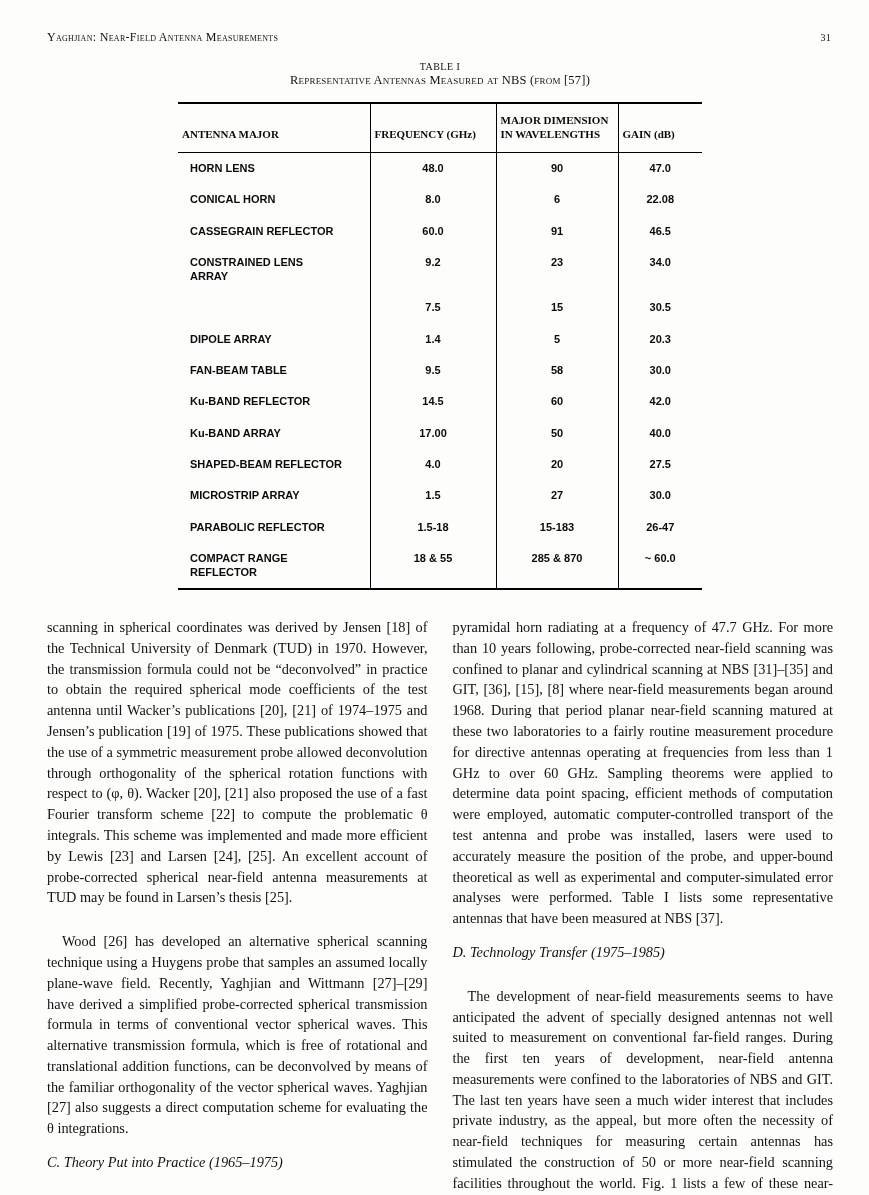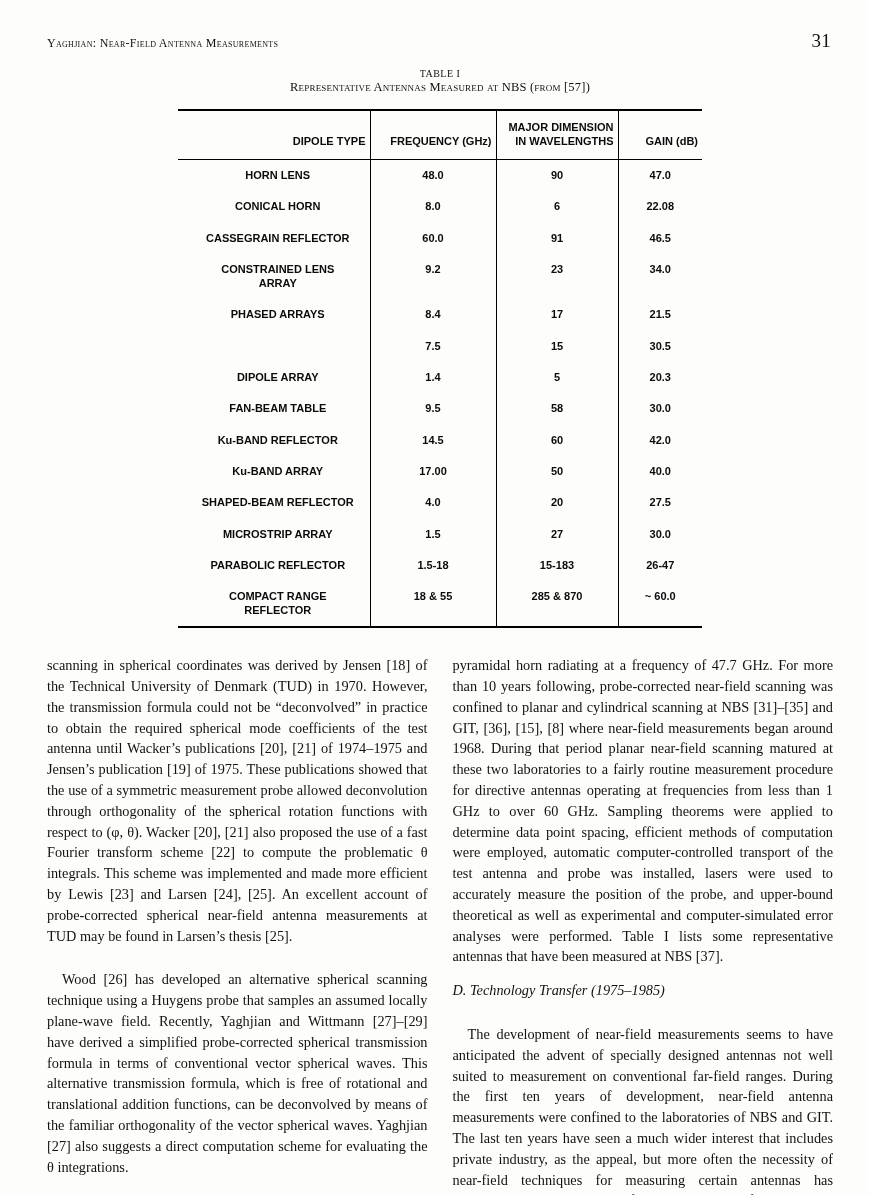--- a/index.html
+++ b/index.html
@@ -24,7 +24,7 @@
     letter-spacing: 0.3px;
   }
   .running-head .head-left { font-variant: small-caps; font-size: 12px; }
-  .running-head .page-num { font-size: 19px; padding-right: 2px; }
+  .running-head .page-num { font-size: 10px; padding-right: 2px; }
 
   
   .table-block { margin-top: 16px; }

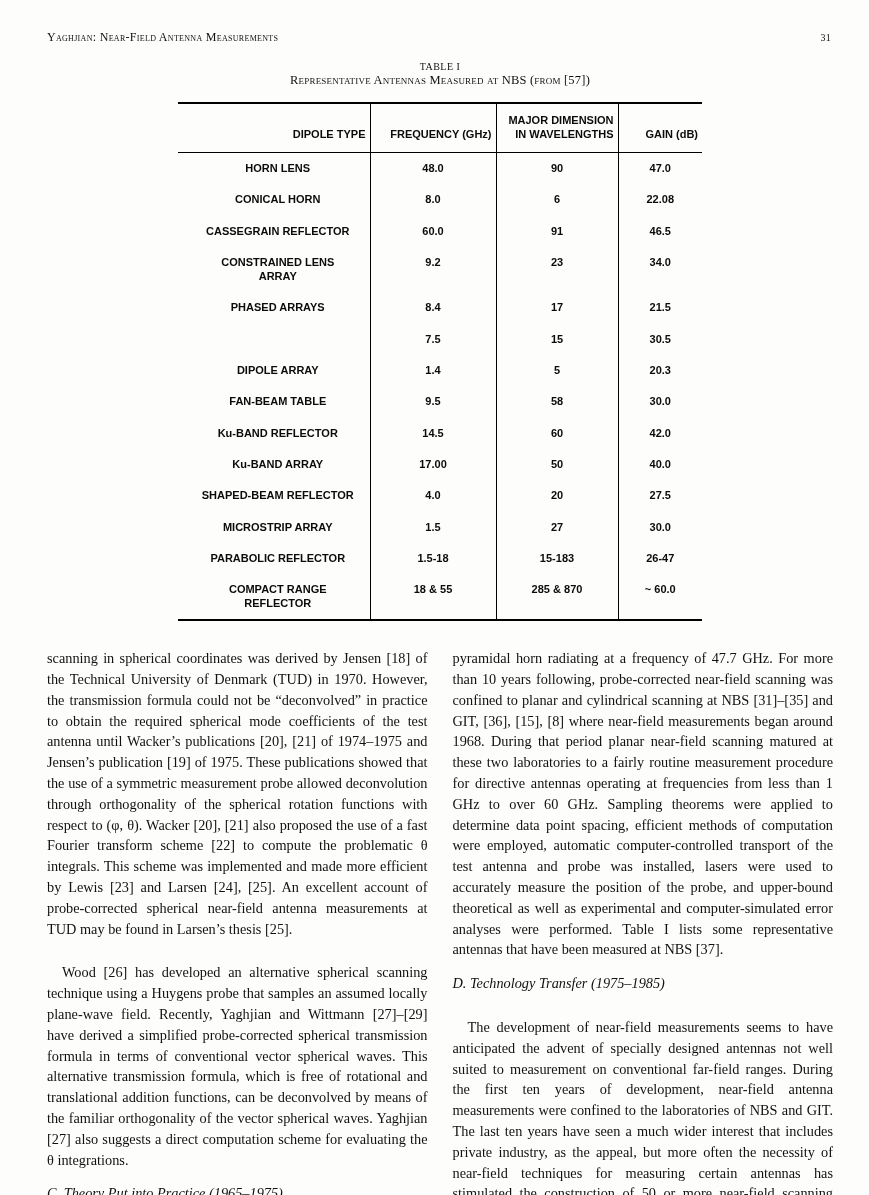--- a/index.html
+++ b/index.html
@@ -54,10 +54,11 @@
   table.nbs-table th {
     border-bottom: 1.5px solid #000;
     vertical-align: bottom;
-    text-align: right;
+    text-align: left;
     padding: 10px 4px 10px 4px;
     line-height: 1.25;
     font-size: 11px;
+    font-family: Liberation Serif, serif;
   }
   table.nbs-table th + th, table.nbs-table td + td { border-left: 1.5px solid #000; }
   table.nbs-table td {

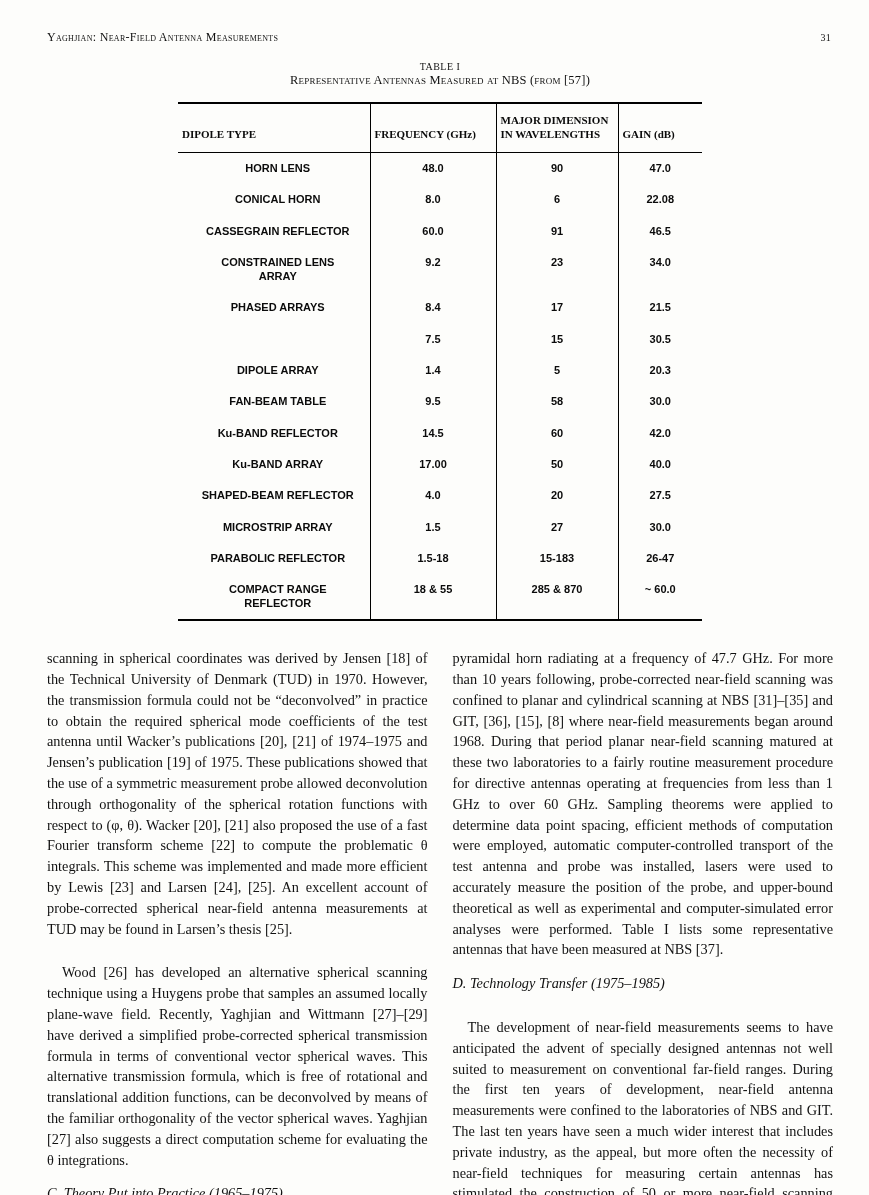--- a/index.html
+++ b/index.html
@@ -120,7 +120,7 @@
       </colgroup>
       <thead>
         <tr>
-          <th>DIPOLE TYPE</th>
+          <th>ANTENNA MAJOR</th>
           <th>FREQUENCY (GHz)</th>
           <th>MAJOR DIMENSION IN WAVELENGTHS</th>
           <th>GAIN (dB)</th>

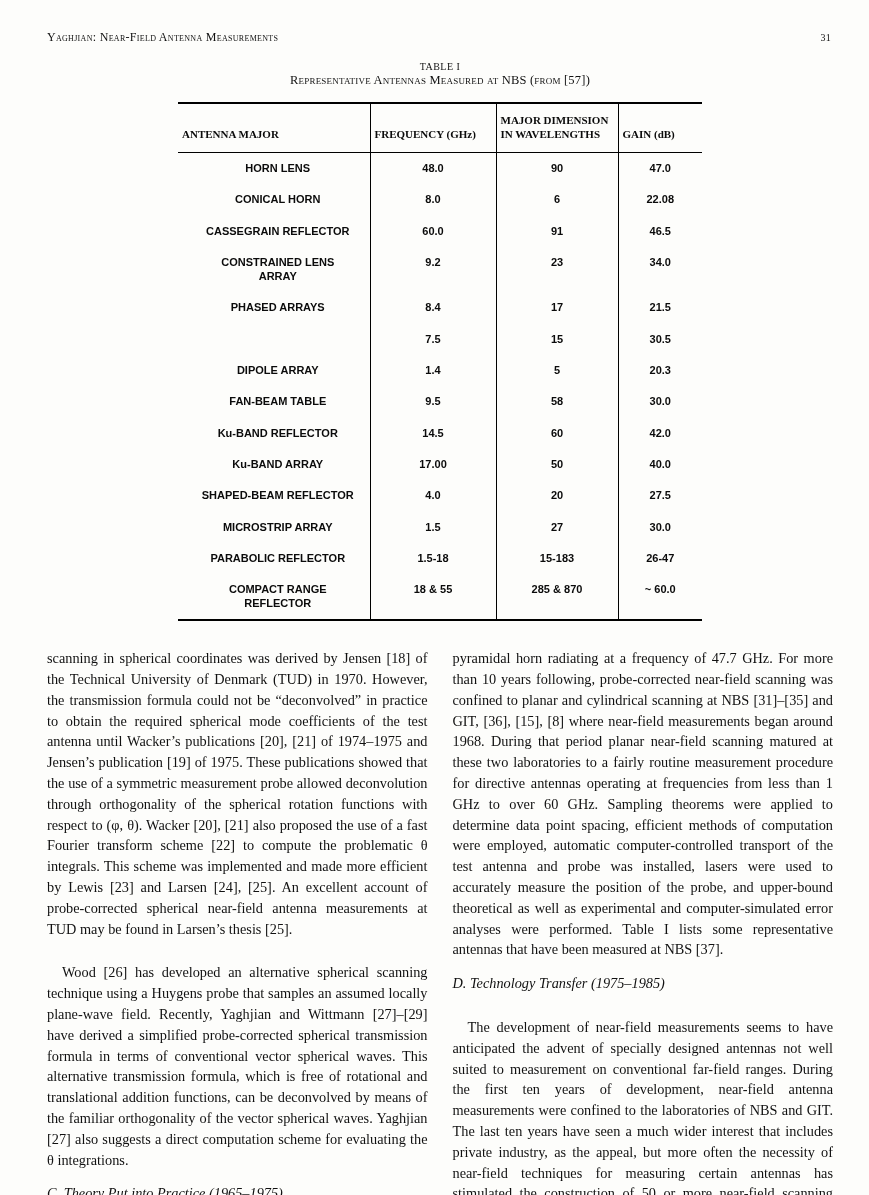--- a/index.html
+++ b/index.html
@@ -68,7 +68,7 @@
     line-height: 1.3;
   }
   table.nbs-table td.ant {
-    text-align: center;
+    text-align: left;
     padding-left: 12px;
     white-space: pre-line;
   }

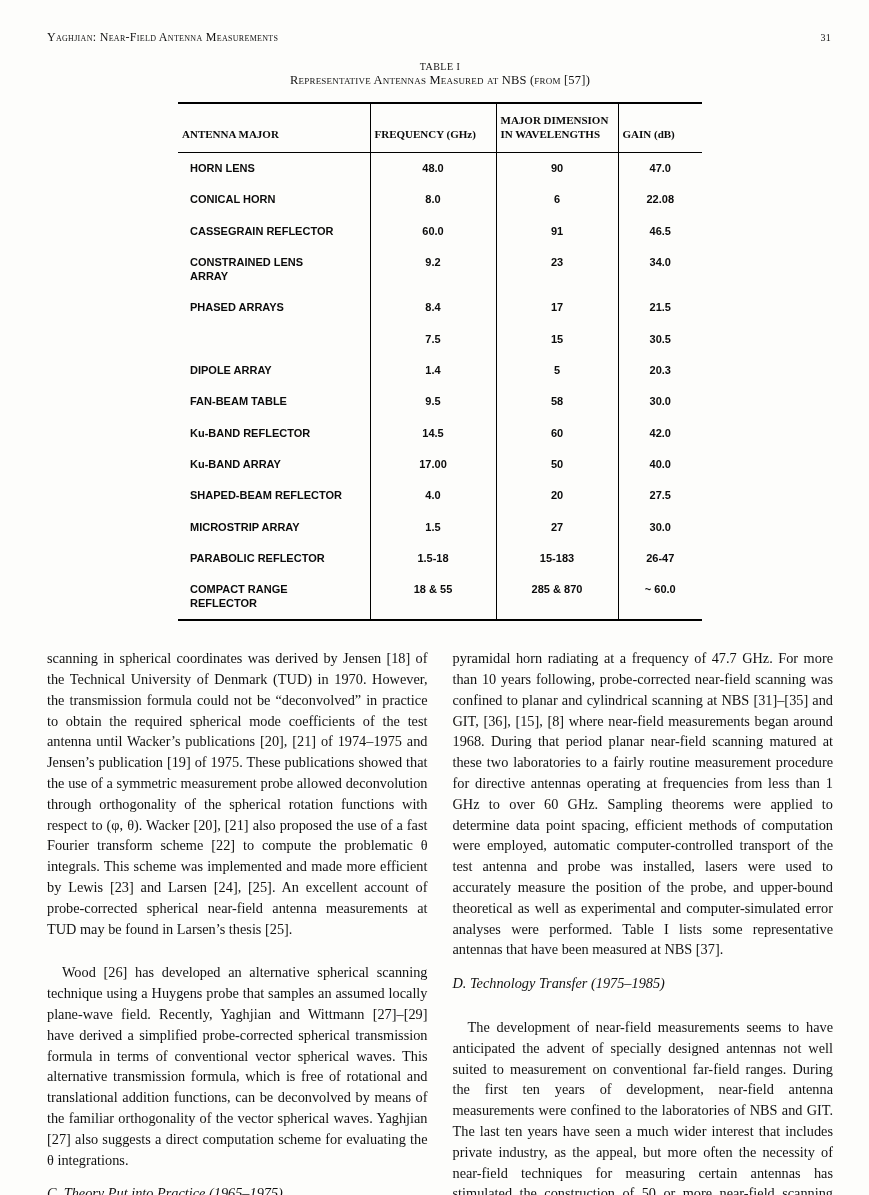--- a/index.html
+++ b/index.html
@@ -153,12 +153,6 @@
           <td>34.0</td>
         </tr>
         <tr>
-          <td class="ant">PHASED ARRAYS</td>
-          <td>8.4</td>
-          <td>17</td>
-          <td>21.5</td>
-        </tr>
-        <tr>
           <td class="ant"></td>
           <td>7.5</td>
           <td>15</td>

